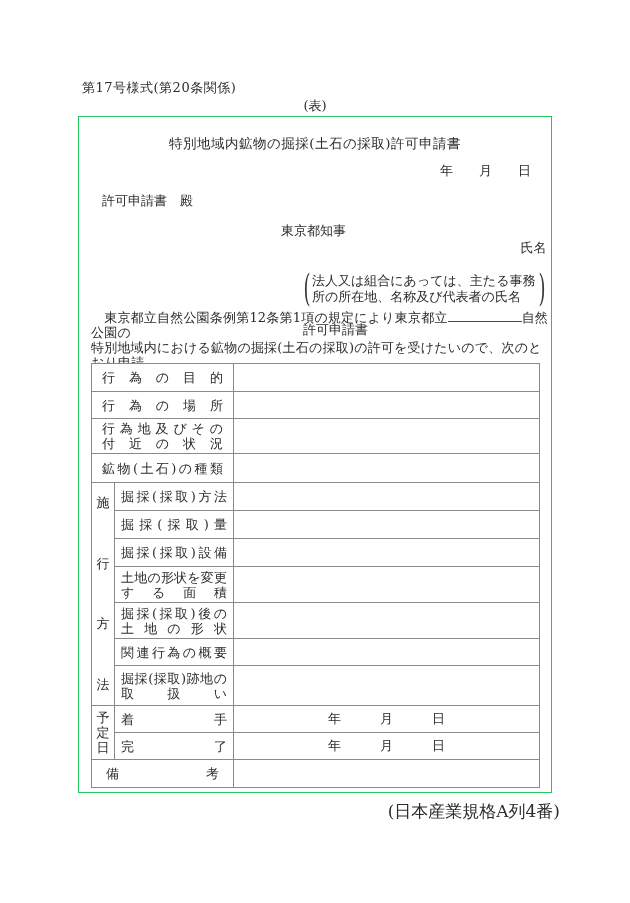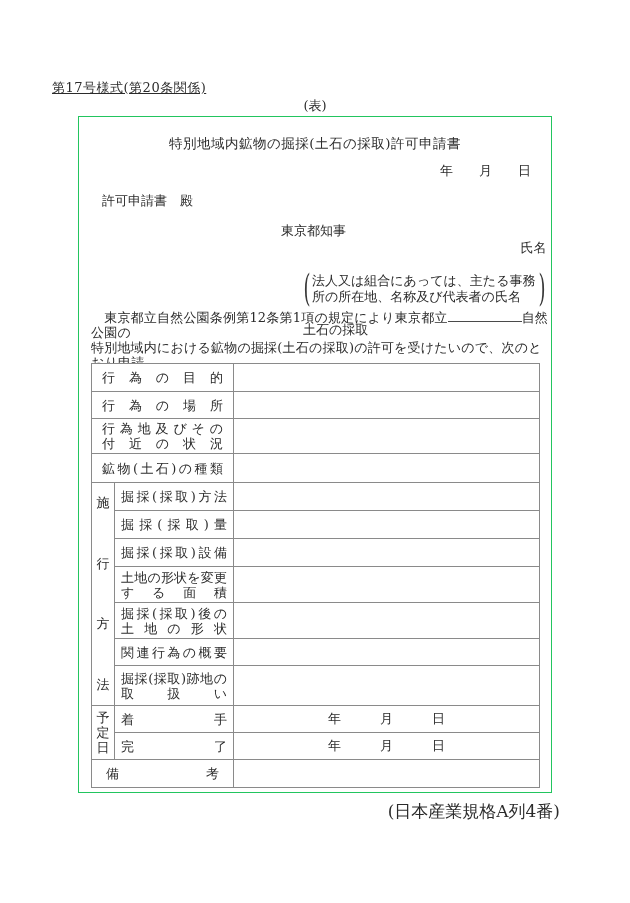--- a/index.html
+++ b/index.html
@@ -9,7 +9,7 @@
     color:#2b2b2b; font-size:13px; position:relative;
     -webkit-font-smoothing:antialiased;
   }
-  .form-number { position:absolute; left:52px; top:79px; letter-spacing:.5px;text-decoration:underline; }
+  .form-number { position:absolute; left:82px; top:79px; letter-spacing:.5px; }
   .page-side   { position:absolute; left:78px; top:97px; width:474px; text-align:center; }
   .outer-box   { position:absolute; left:78px; top:116px; width:474px; height:677px; border:1px solid #22c55e; background:#fff; }
   .title       { position:absolute; top:18px; left:0; width:100%; text-align:center; letter-spacing:.5px; font-size:13.5px; }

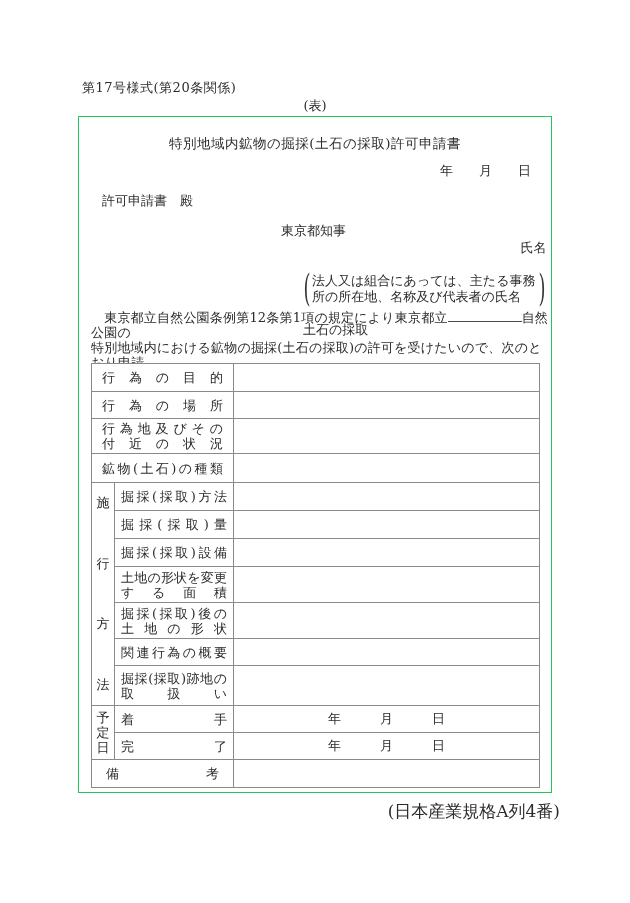--- a/index.html
+++ b/index.html
@@ -63,7 +63,7 @@
       </span>
       <span class="bigparen">)</span>
     </div>
-    <div class="app-phone">土石の採取</div>
+    <div class="app-phone">許可申請書</div>
   </div>
 
   <div class="body-text">

